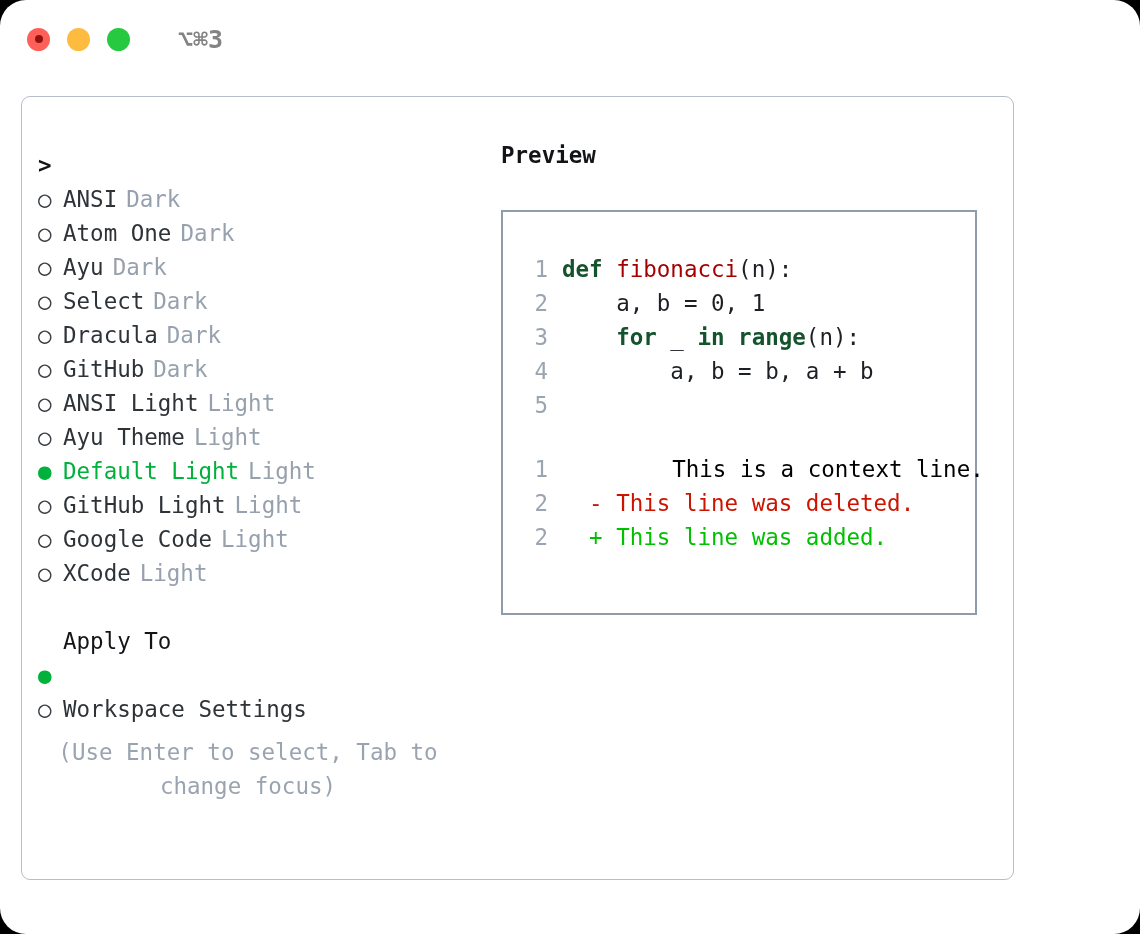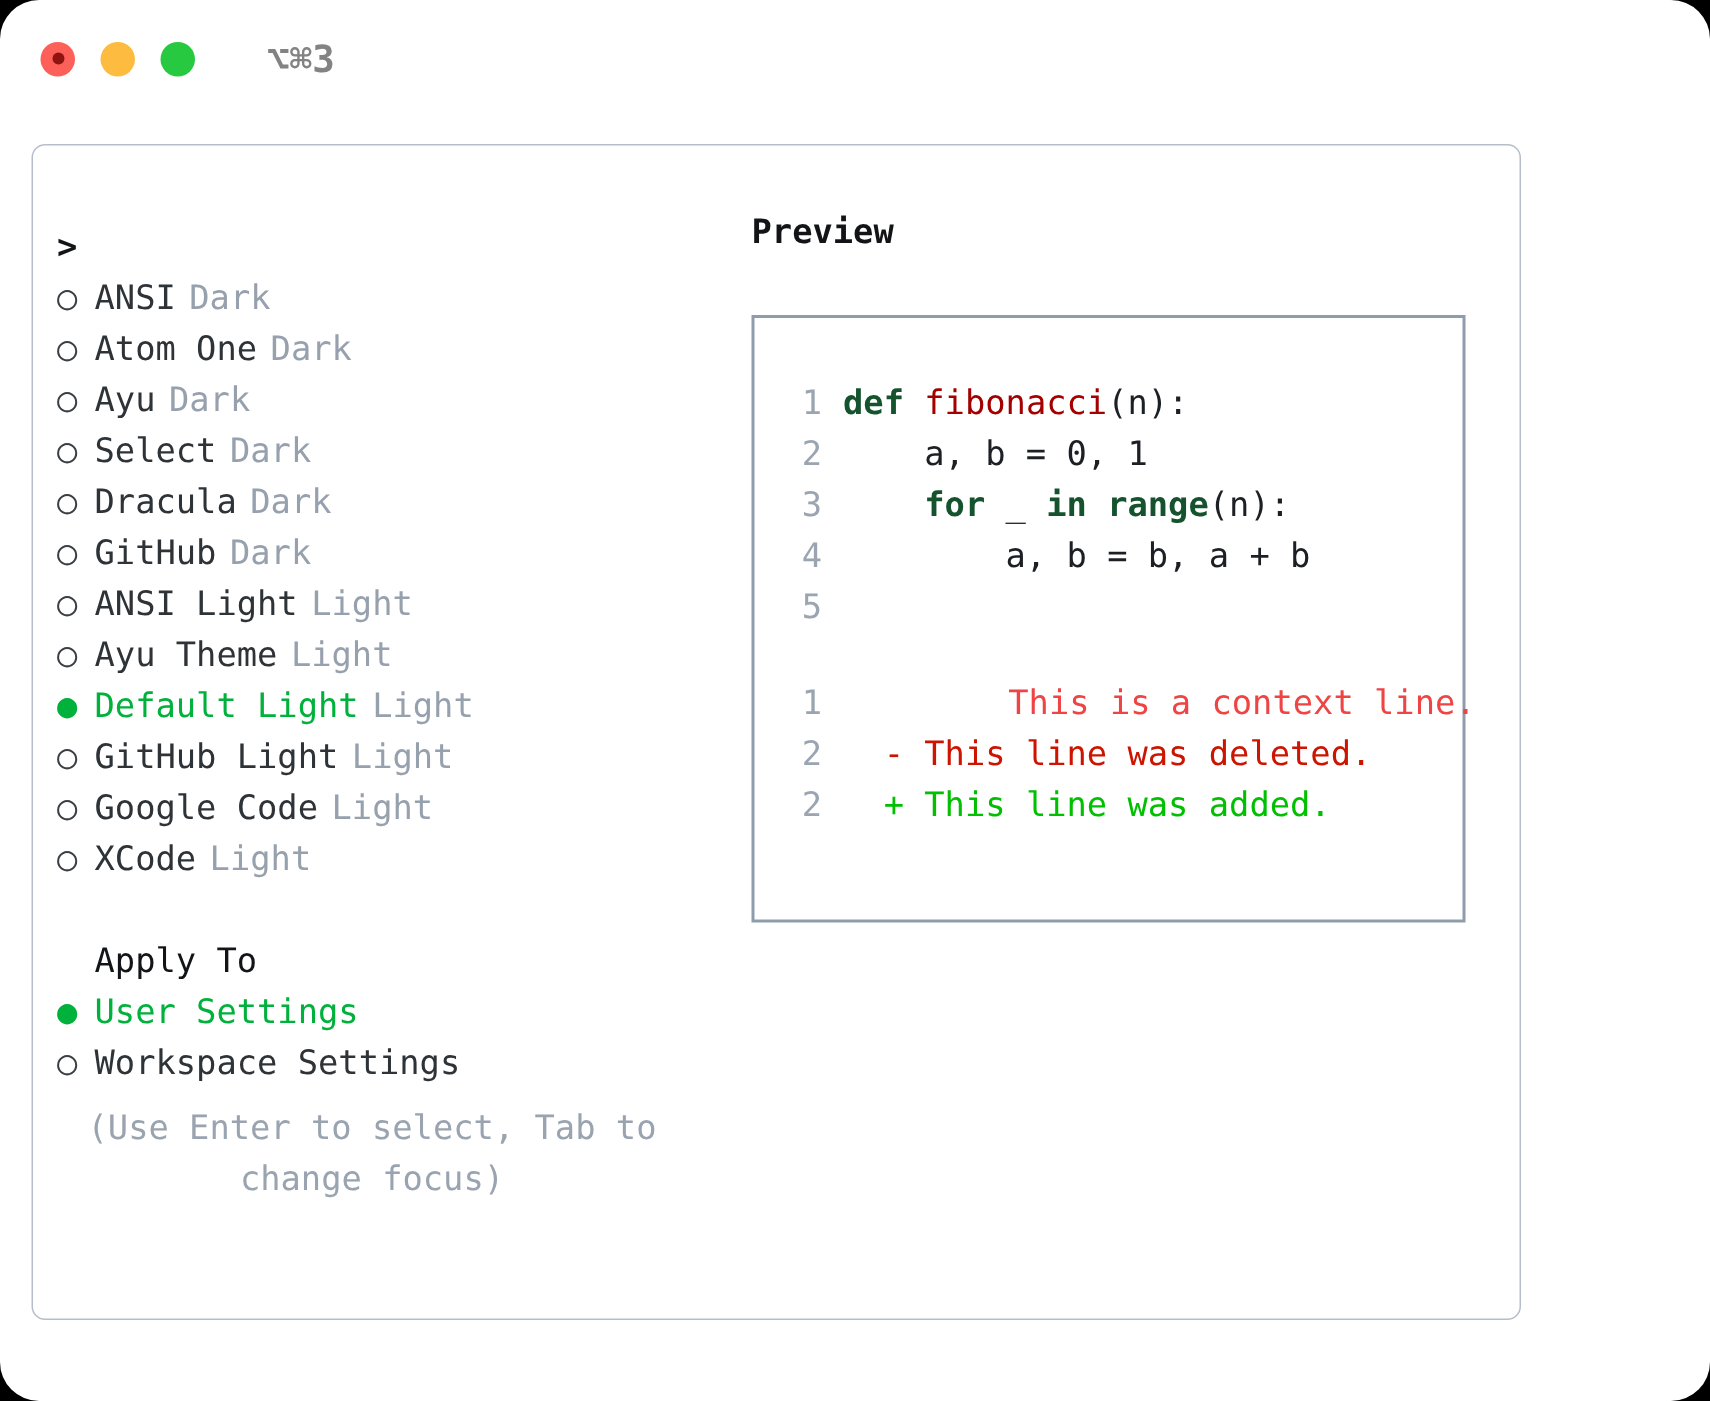--- a/index.html
+++ b/index.html
@@ -188,7 +188,7 @@
   .fn   { color: #a40000; }
   .gap-line { height: 30px; }
 
-  .diff-ctx { color: #ef4444; margin-left: 28px; }
+  .diff-ctx { color: #000000; margin-left: 28px; }
   .diff-del { color: #cc1400; }
   .diff-add { color: #00c000; }
 </style>

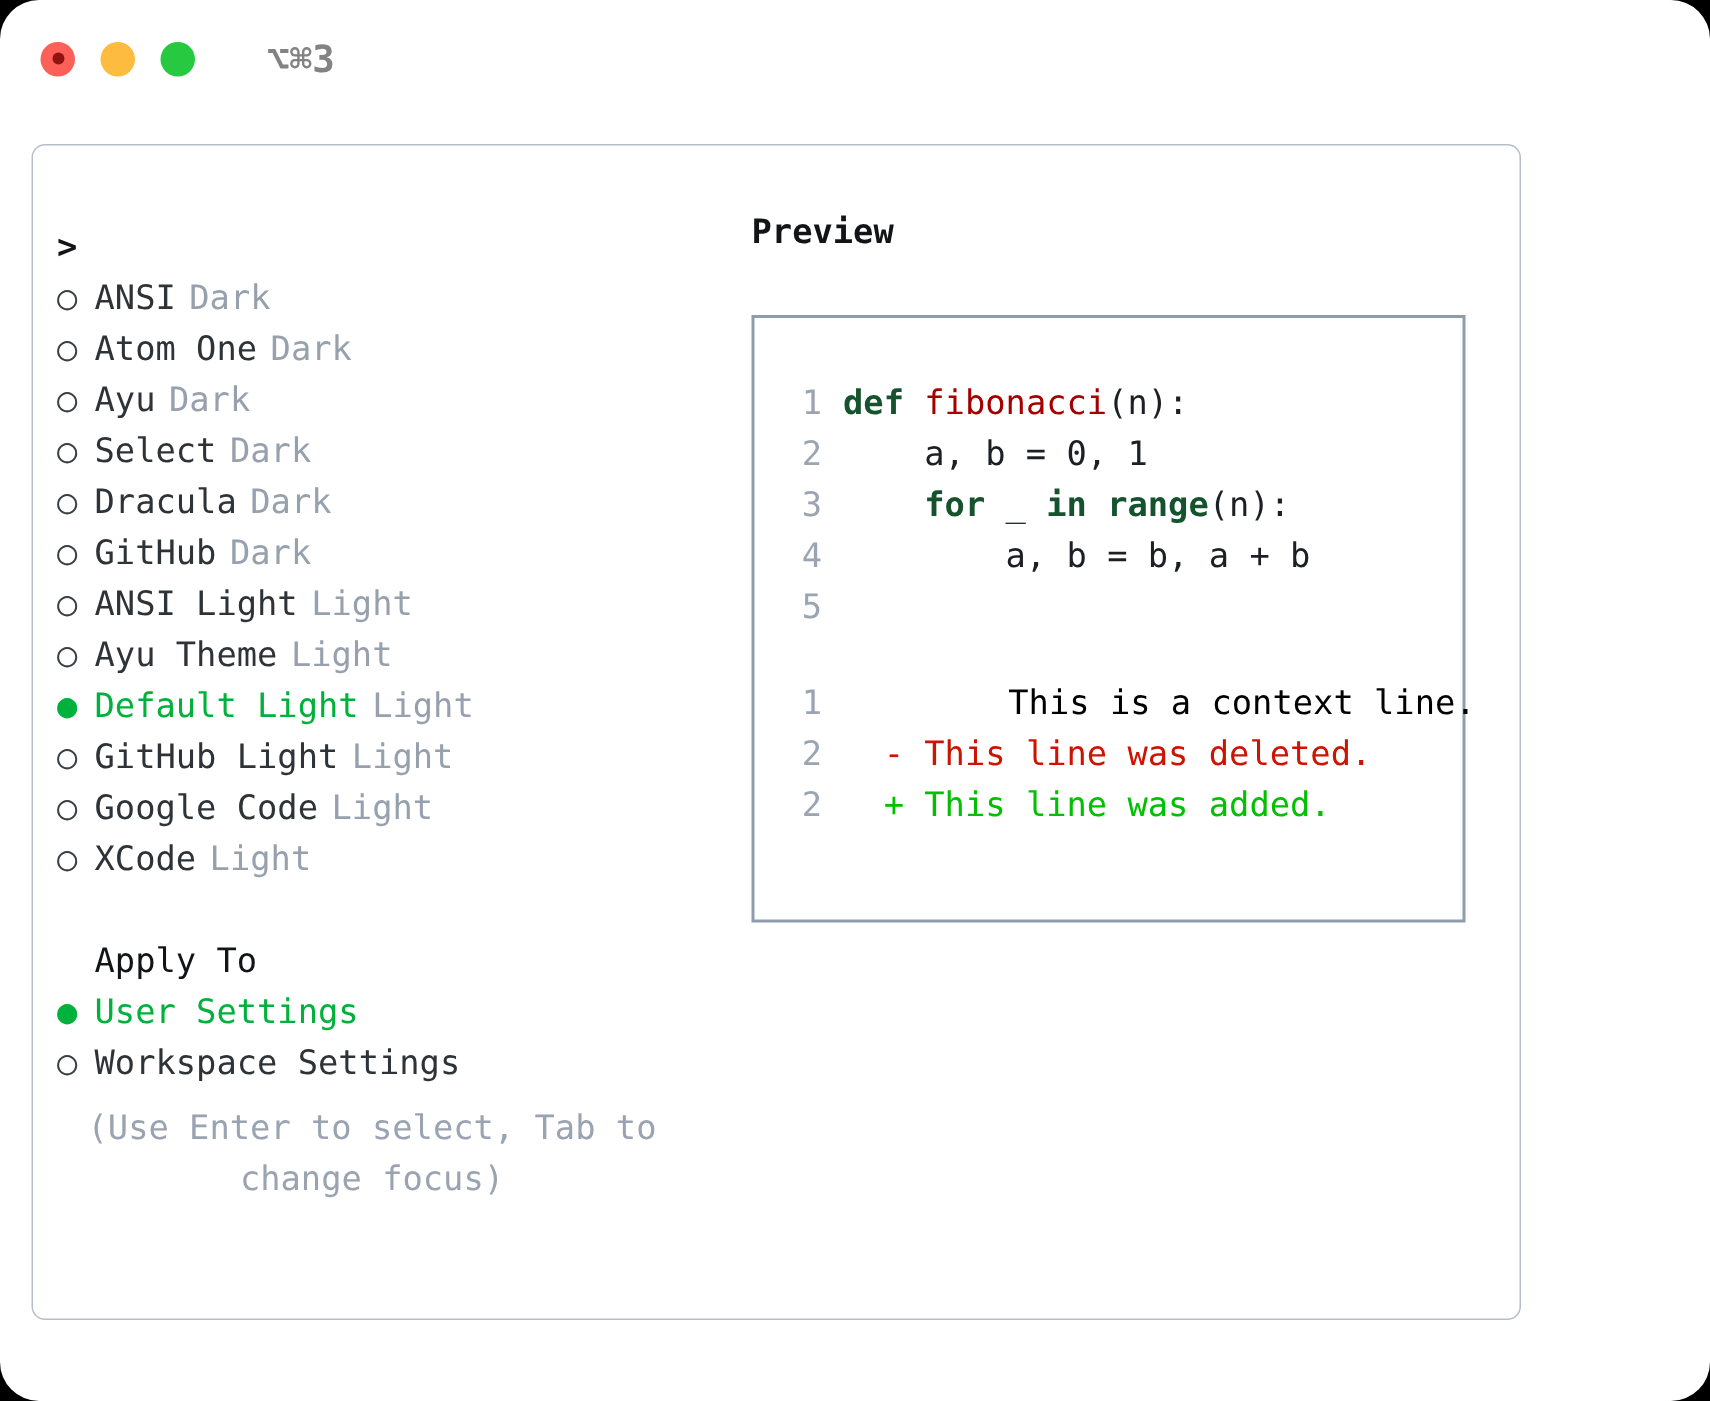--- a/index.html
+++ b/index.html
@@ -238,7 +238,7 @@
         </div>
 
         <div id="apply-list">
-            <div class="row"><span class="marker dot-on">●</span><span class="label sel">User Settings</span></div>
+            <div class="row"><span class="marker dot-on">●</span></div>
             <div class="row"><span class="marker">○</span><span class="label">Workspace Settings</span></div>
           </div>
 

